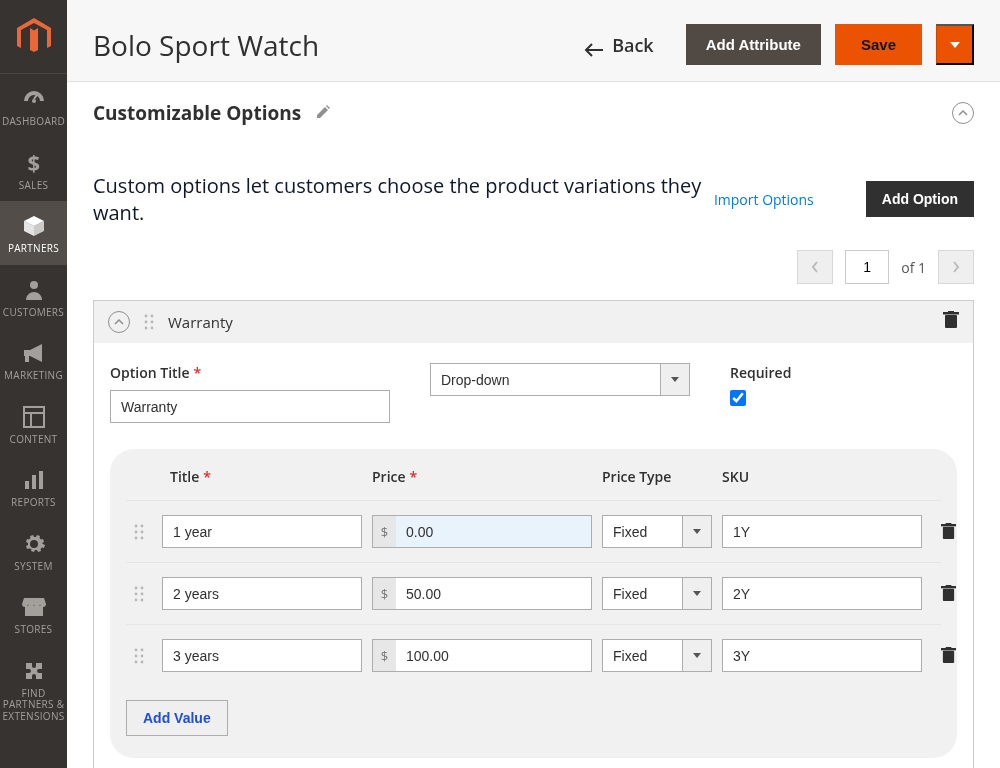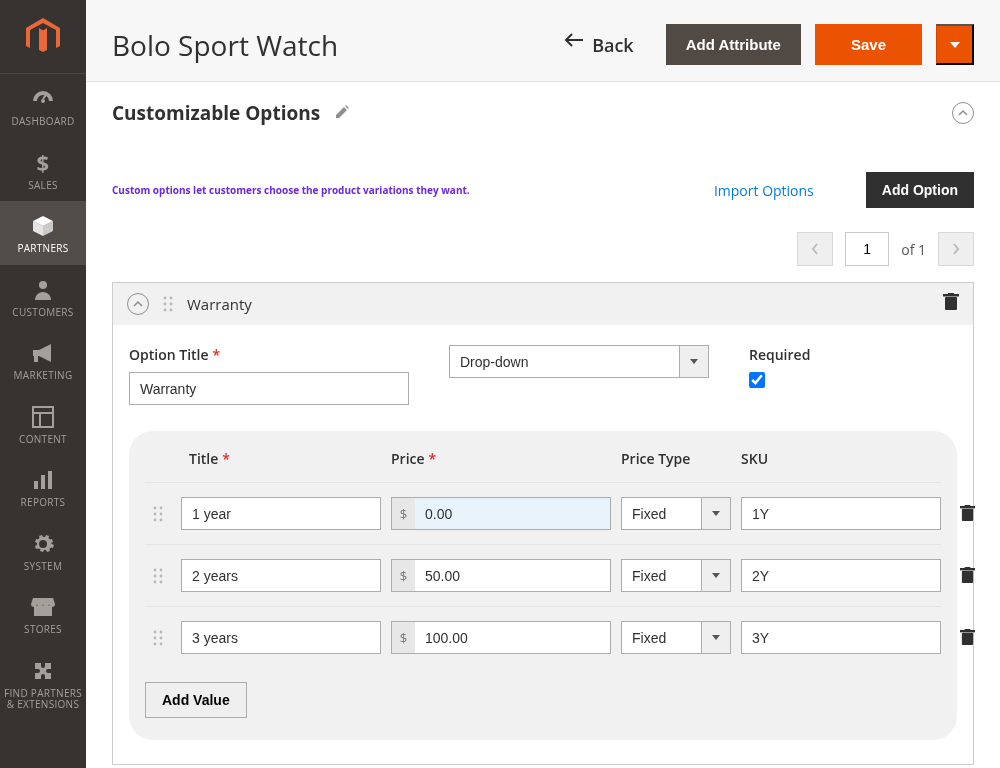--- a/index.html
+++ b/index.html
@@ -85,7 +85,7 @@
     }
     .back-link {
       display: flex;
-      align-items: flex-start;
+      align-items: flex-end;
       gap: 8px;
       font-size: 18px;
       font-weight: 600;

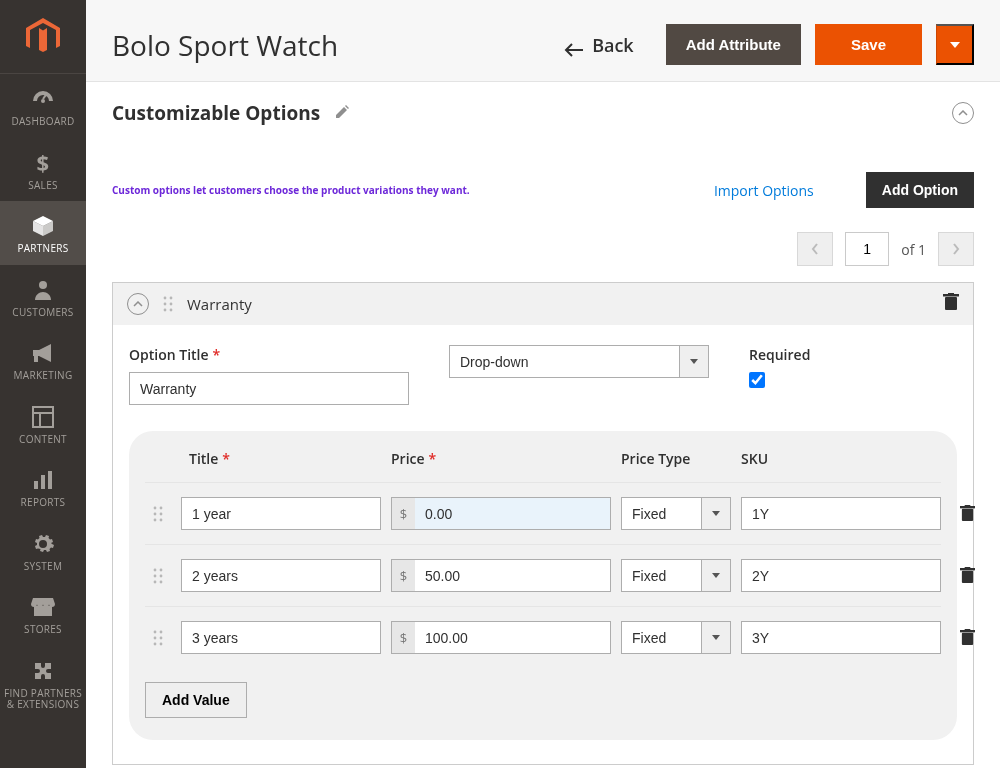--- a/index.html
+++ b/index.html
@@ -106,8 +106,8 @@
     }
     .btn-orange {
       background: #eb5202;
-      color: #ffffff;
-      padding: 12px 36px;
+      color: #0f172a;
+      padding: 12px 26px;
     }
     .btn-orange-arrow {
       background: #eb5202;

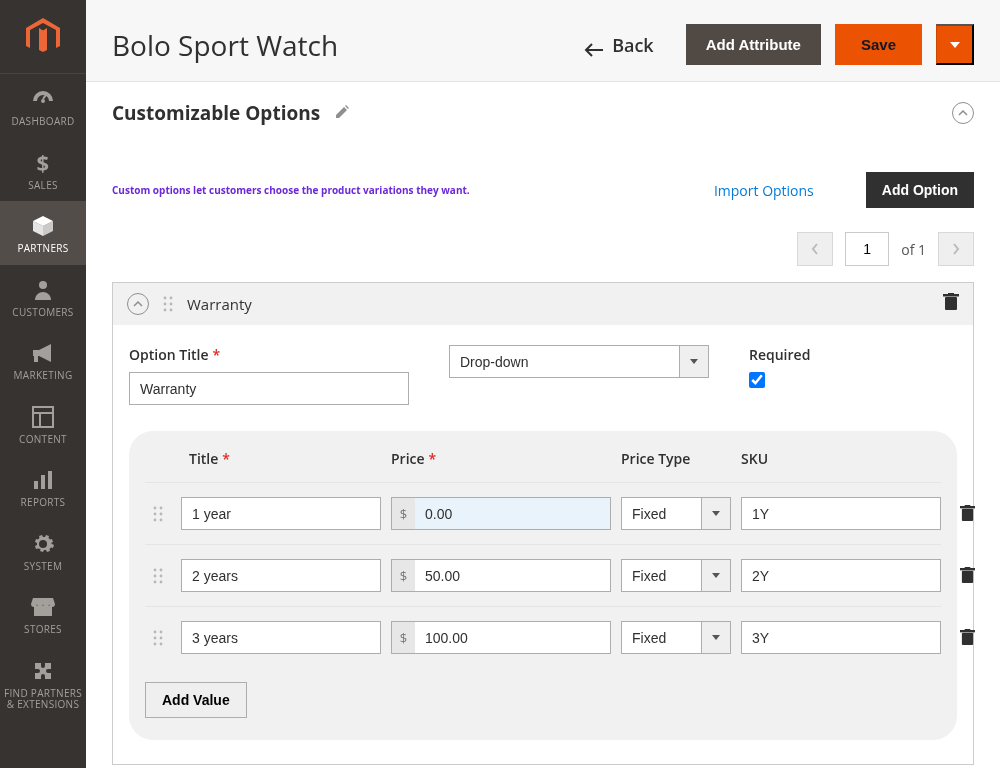--- a/index.html
+++ b/index.html
@@ -16,7 +16,7 @@
 
     
     .sidebar {
-      width: 86px;
+      width: 67px;
       background: #373330;
       display: flex;
       flex-direction: column;

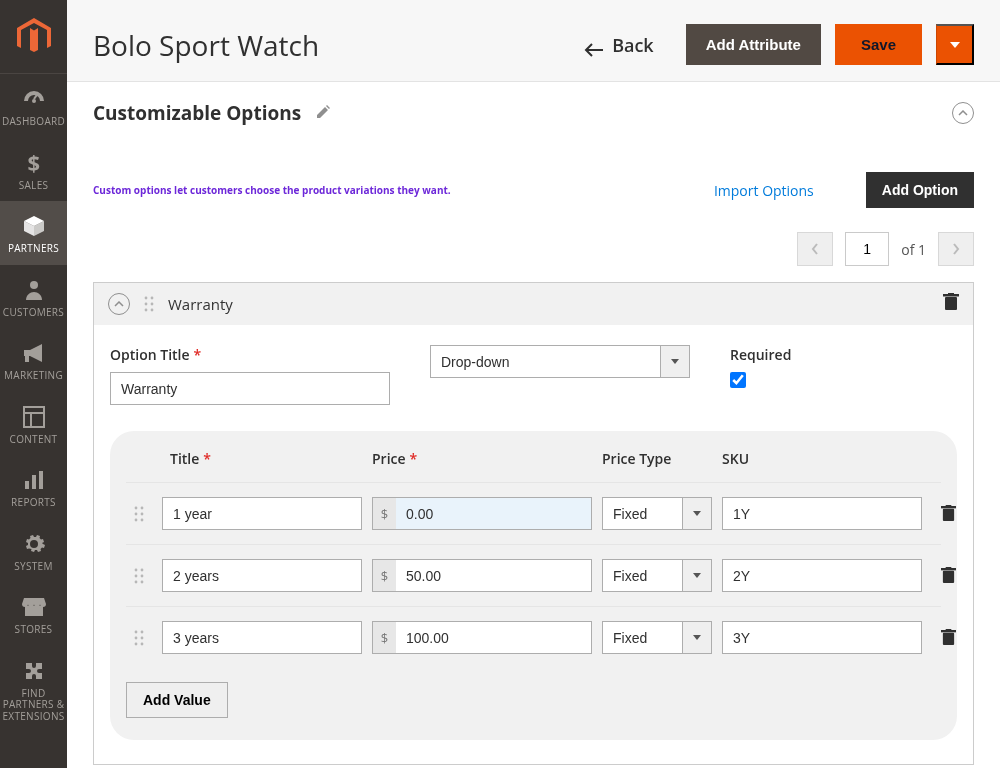--- a/index.html
+++ b/index.html
@@ -159,10 +159,9 @@
       margin-bottom: 24px;
     }
     .intro-text {
-      font-size: 10px;
-      color: #6d28d9;
+      font-size: 20px;
+      color: #0f172a;
       flex: 1;
-      font-weight: bold;
     }
     .link {
       color: #007bdb;

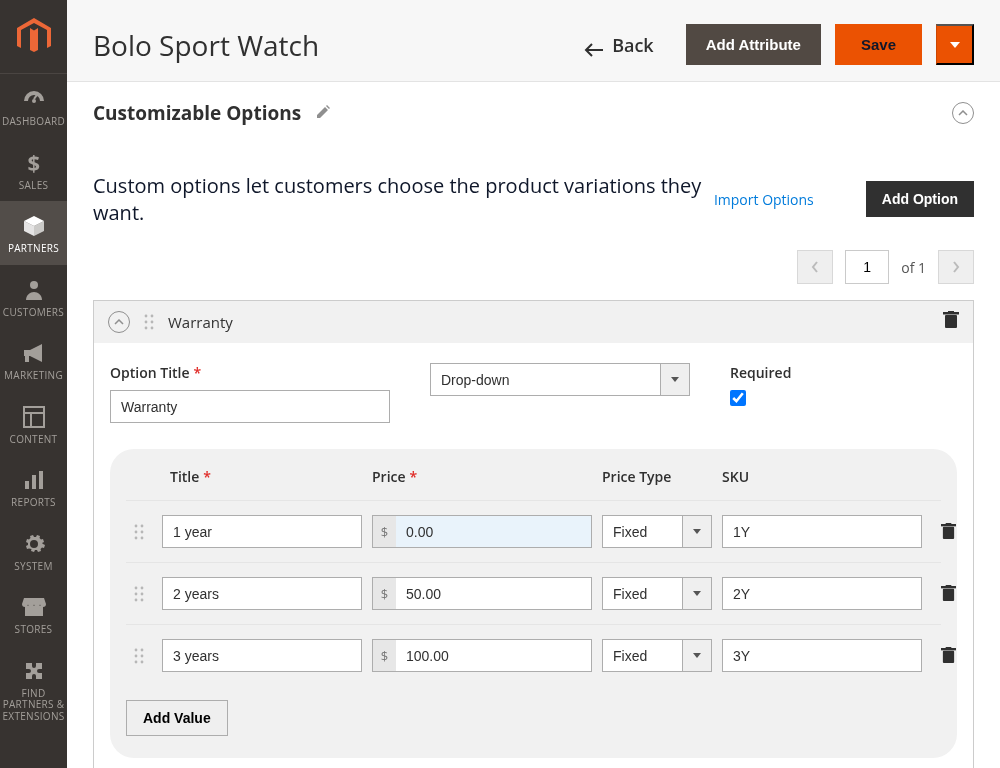--- a/index.html
+++ b/index.html
@@ -353,7 +353,7 @@
       border: 1px solid #adadad;
       font-size: 14px;
       font-weight: 600;
-      color: #000000;
+      color: #1d4ed8;
       padding: 9px 16px;
       cursor: pointer;
     }

